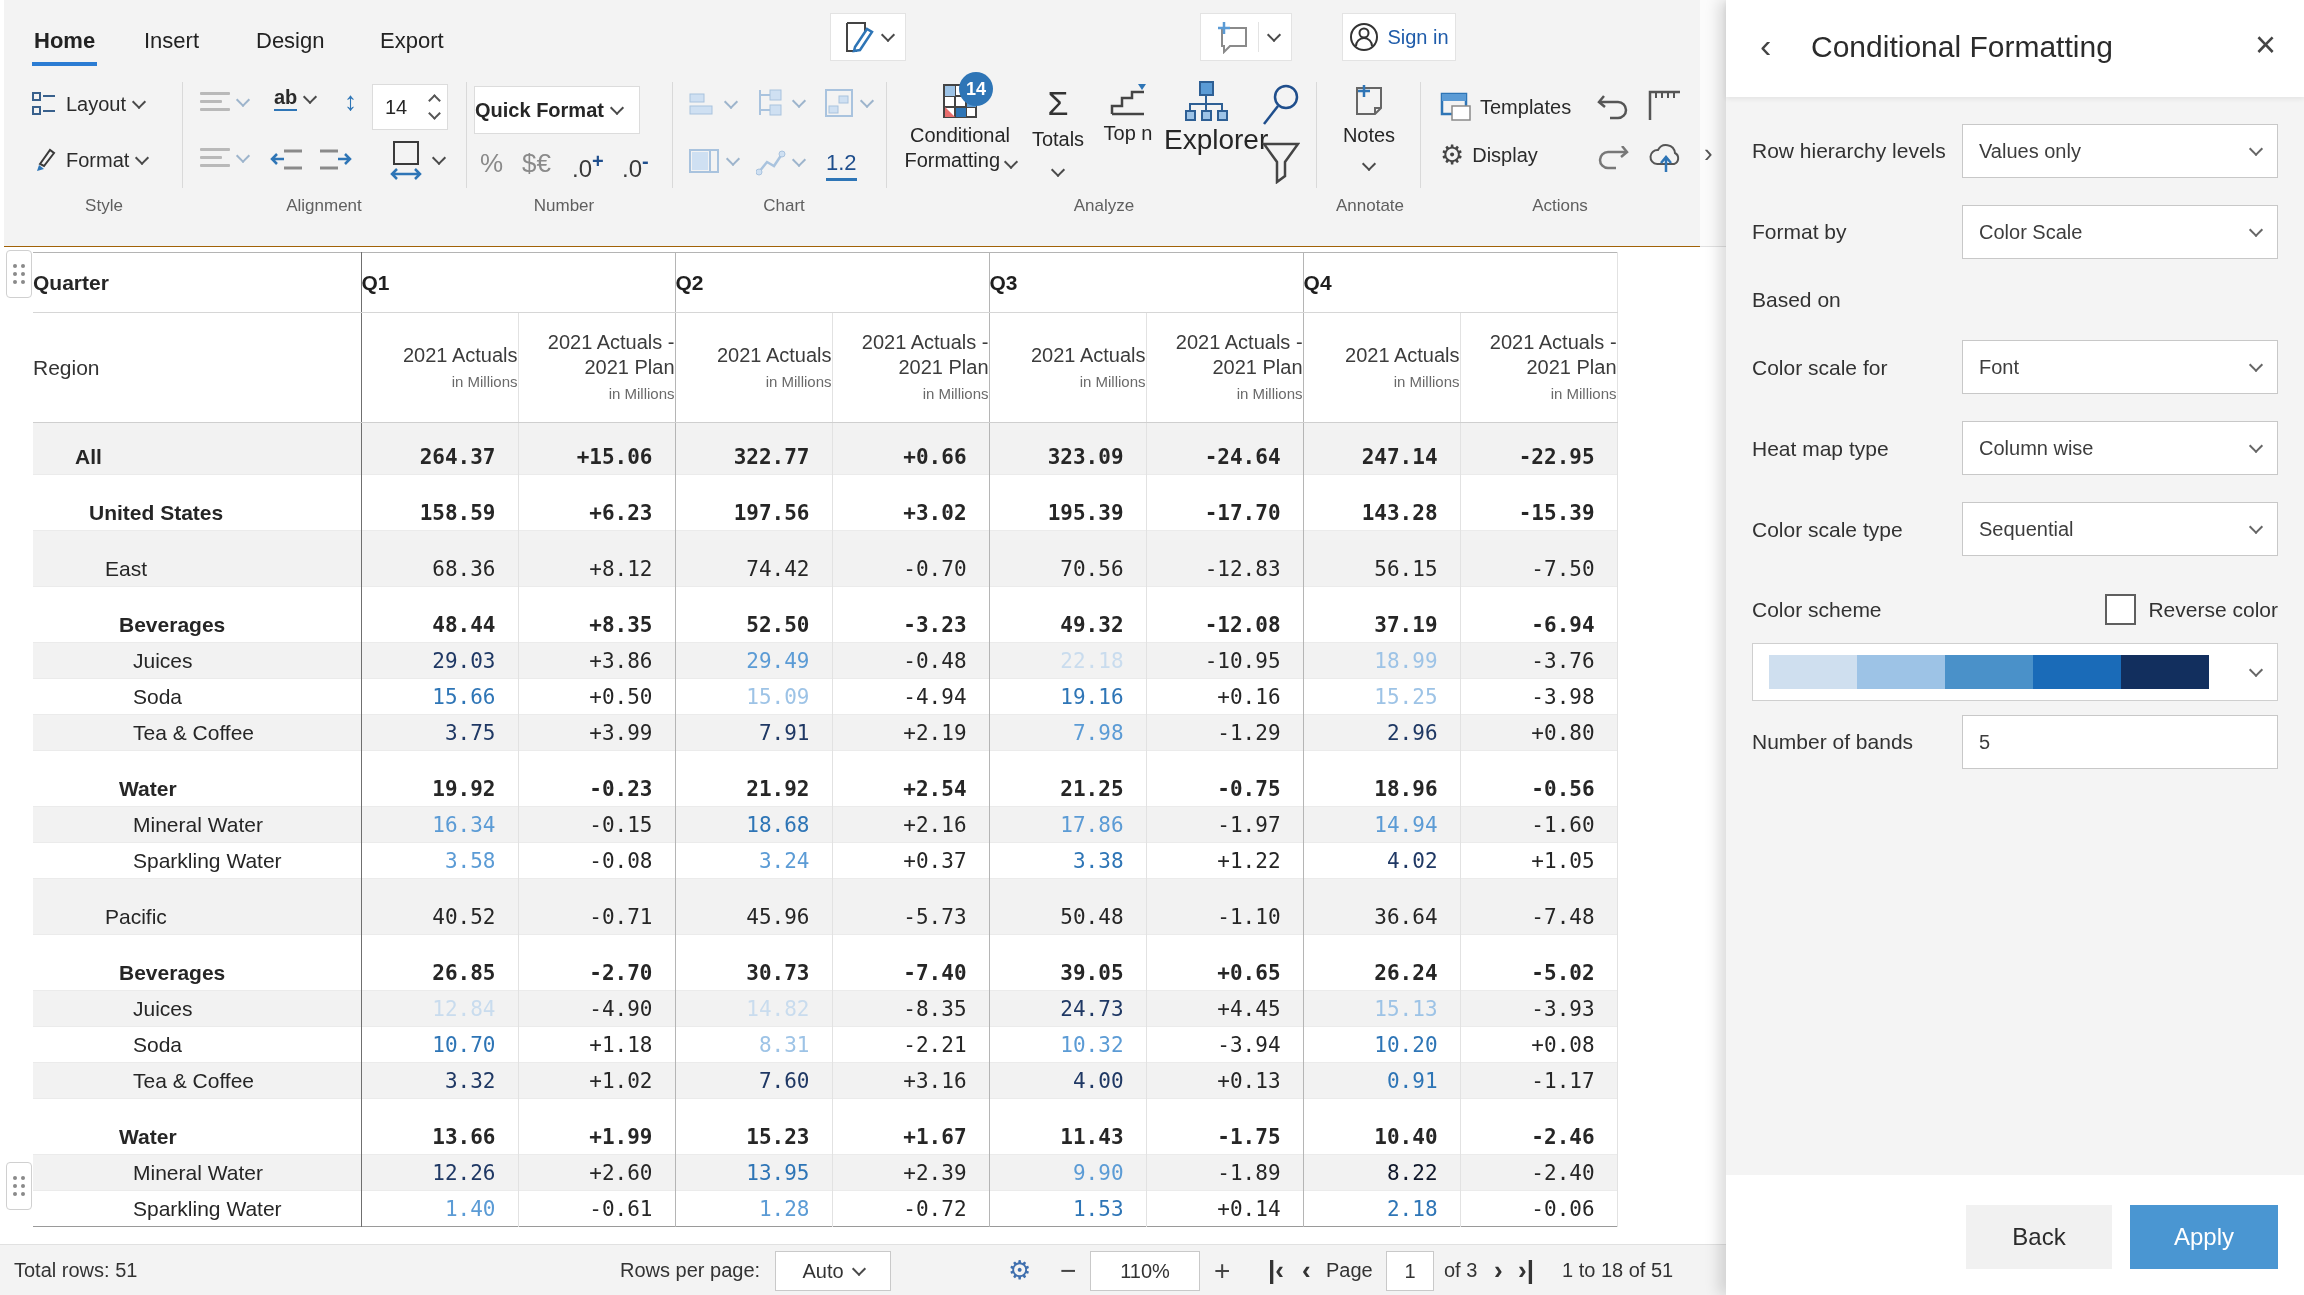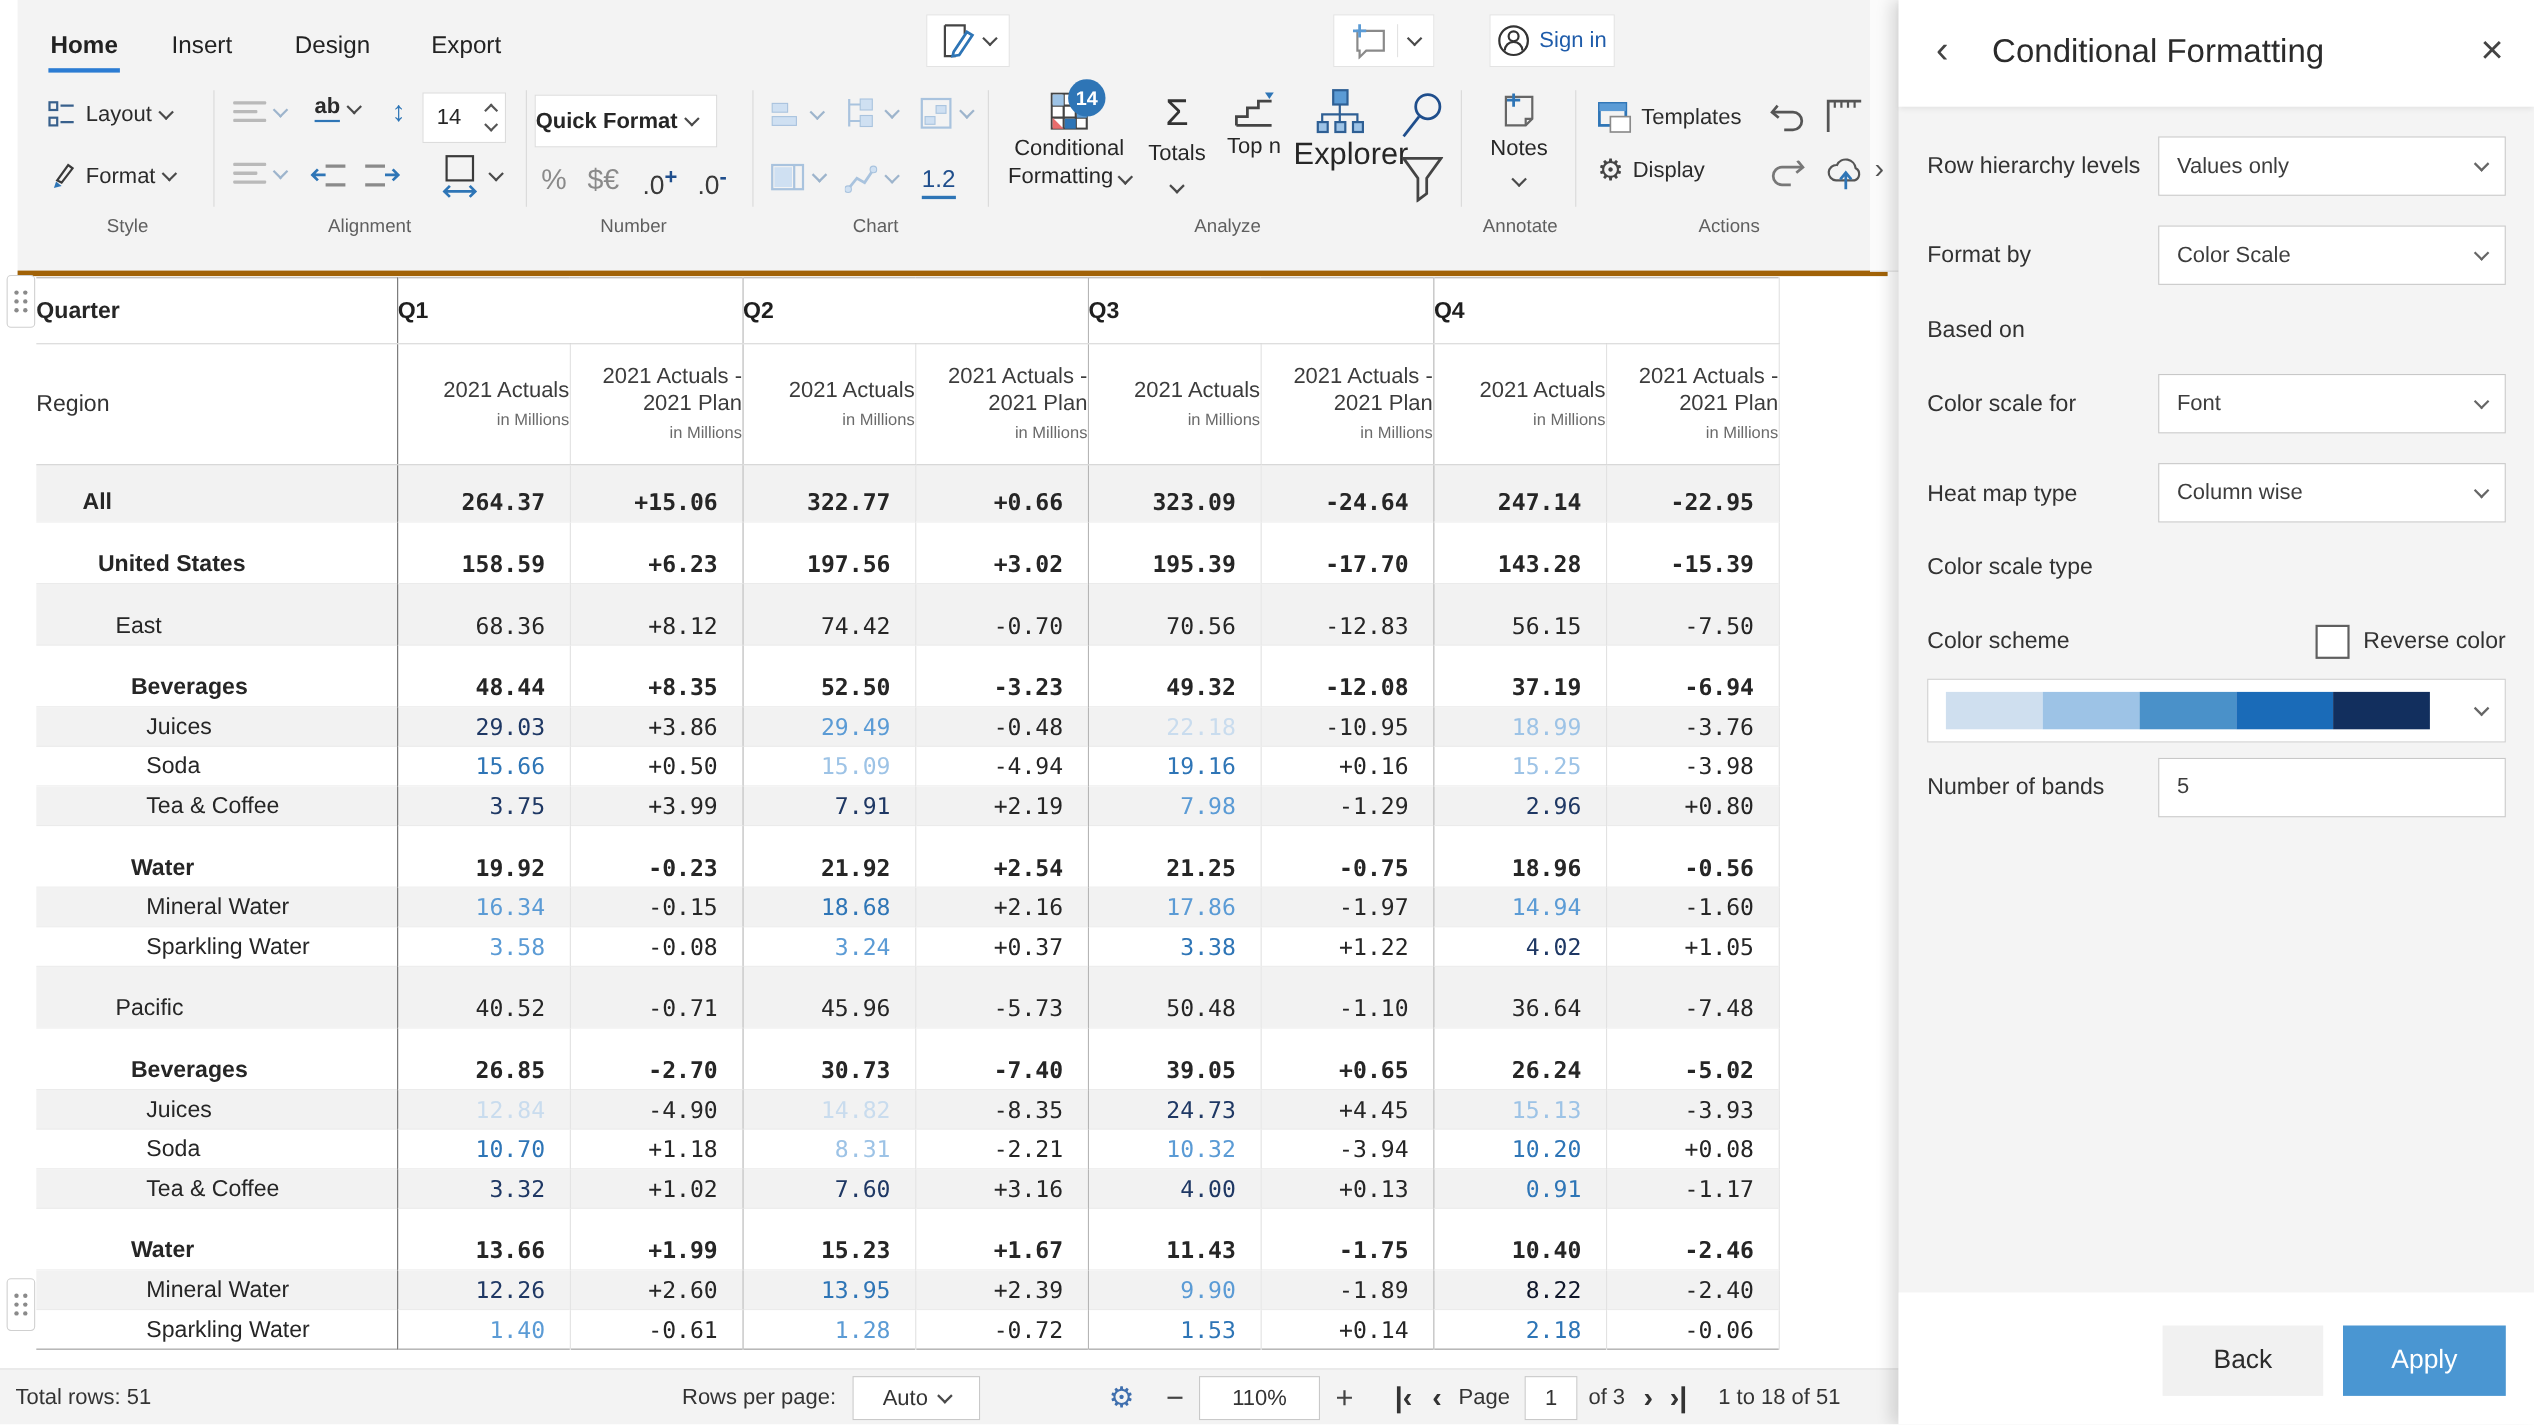--- a/index.html
+++ b/index.html
@@ -6,8 +6,8 @@
   .app{position:relative;width:2304px;height:1295px;overflow:hidden;
        font-family:"Liberation Sans",sans-serif;color:#262626;background:#fff;}
   
-  .ribbon{position:absolute;left:16px;top:0;width:1700px;height:246px;background:#f3f3f3;
-          border-bottom:5px solid #a16207;}
+  .ribbon{position:absolute;left:4px;top:0;width:1700px;height:246px;background:#f3f3f3;
+          border-bottom:1px solid #a16207;}
   .ribbon-gap{position:absolute;left:1700px;top:0;width:26px;height:246px;background:#fbfbfb;border-bottom:1px solid #e1e1e1;}
   .tab{position:absolute;top:28px;font-size:22px;color:#222;cursor:pointer;}
   .tab.active{font-weight:bold;}

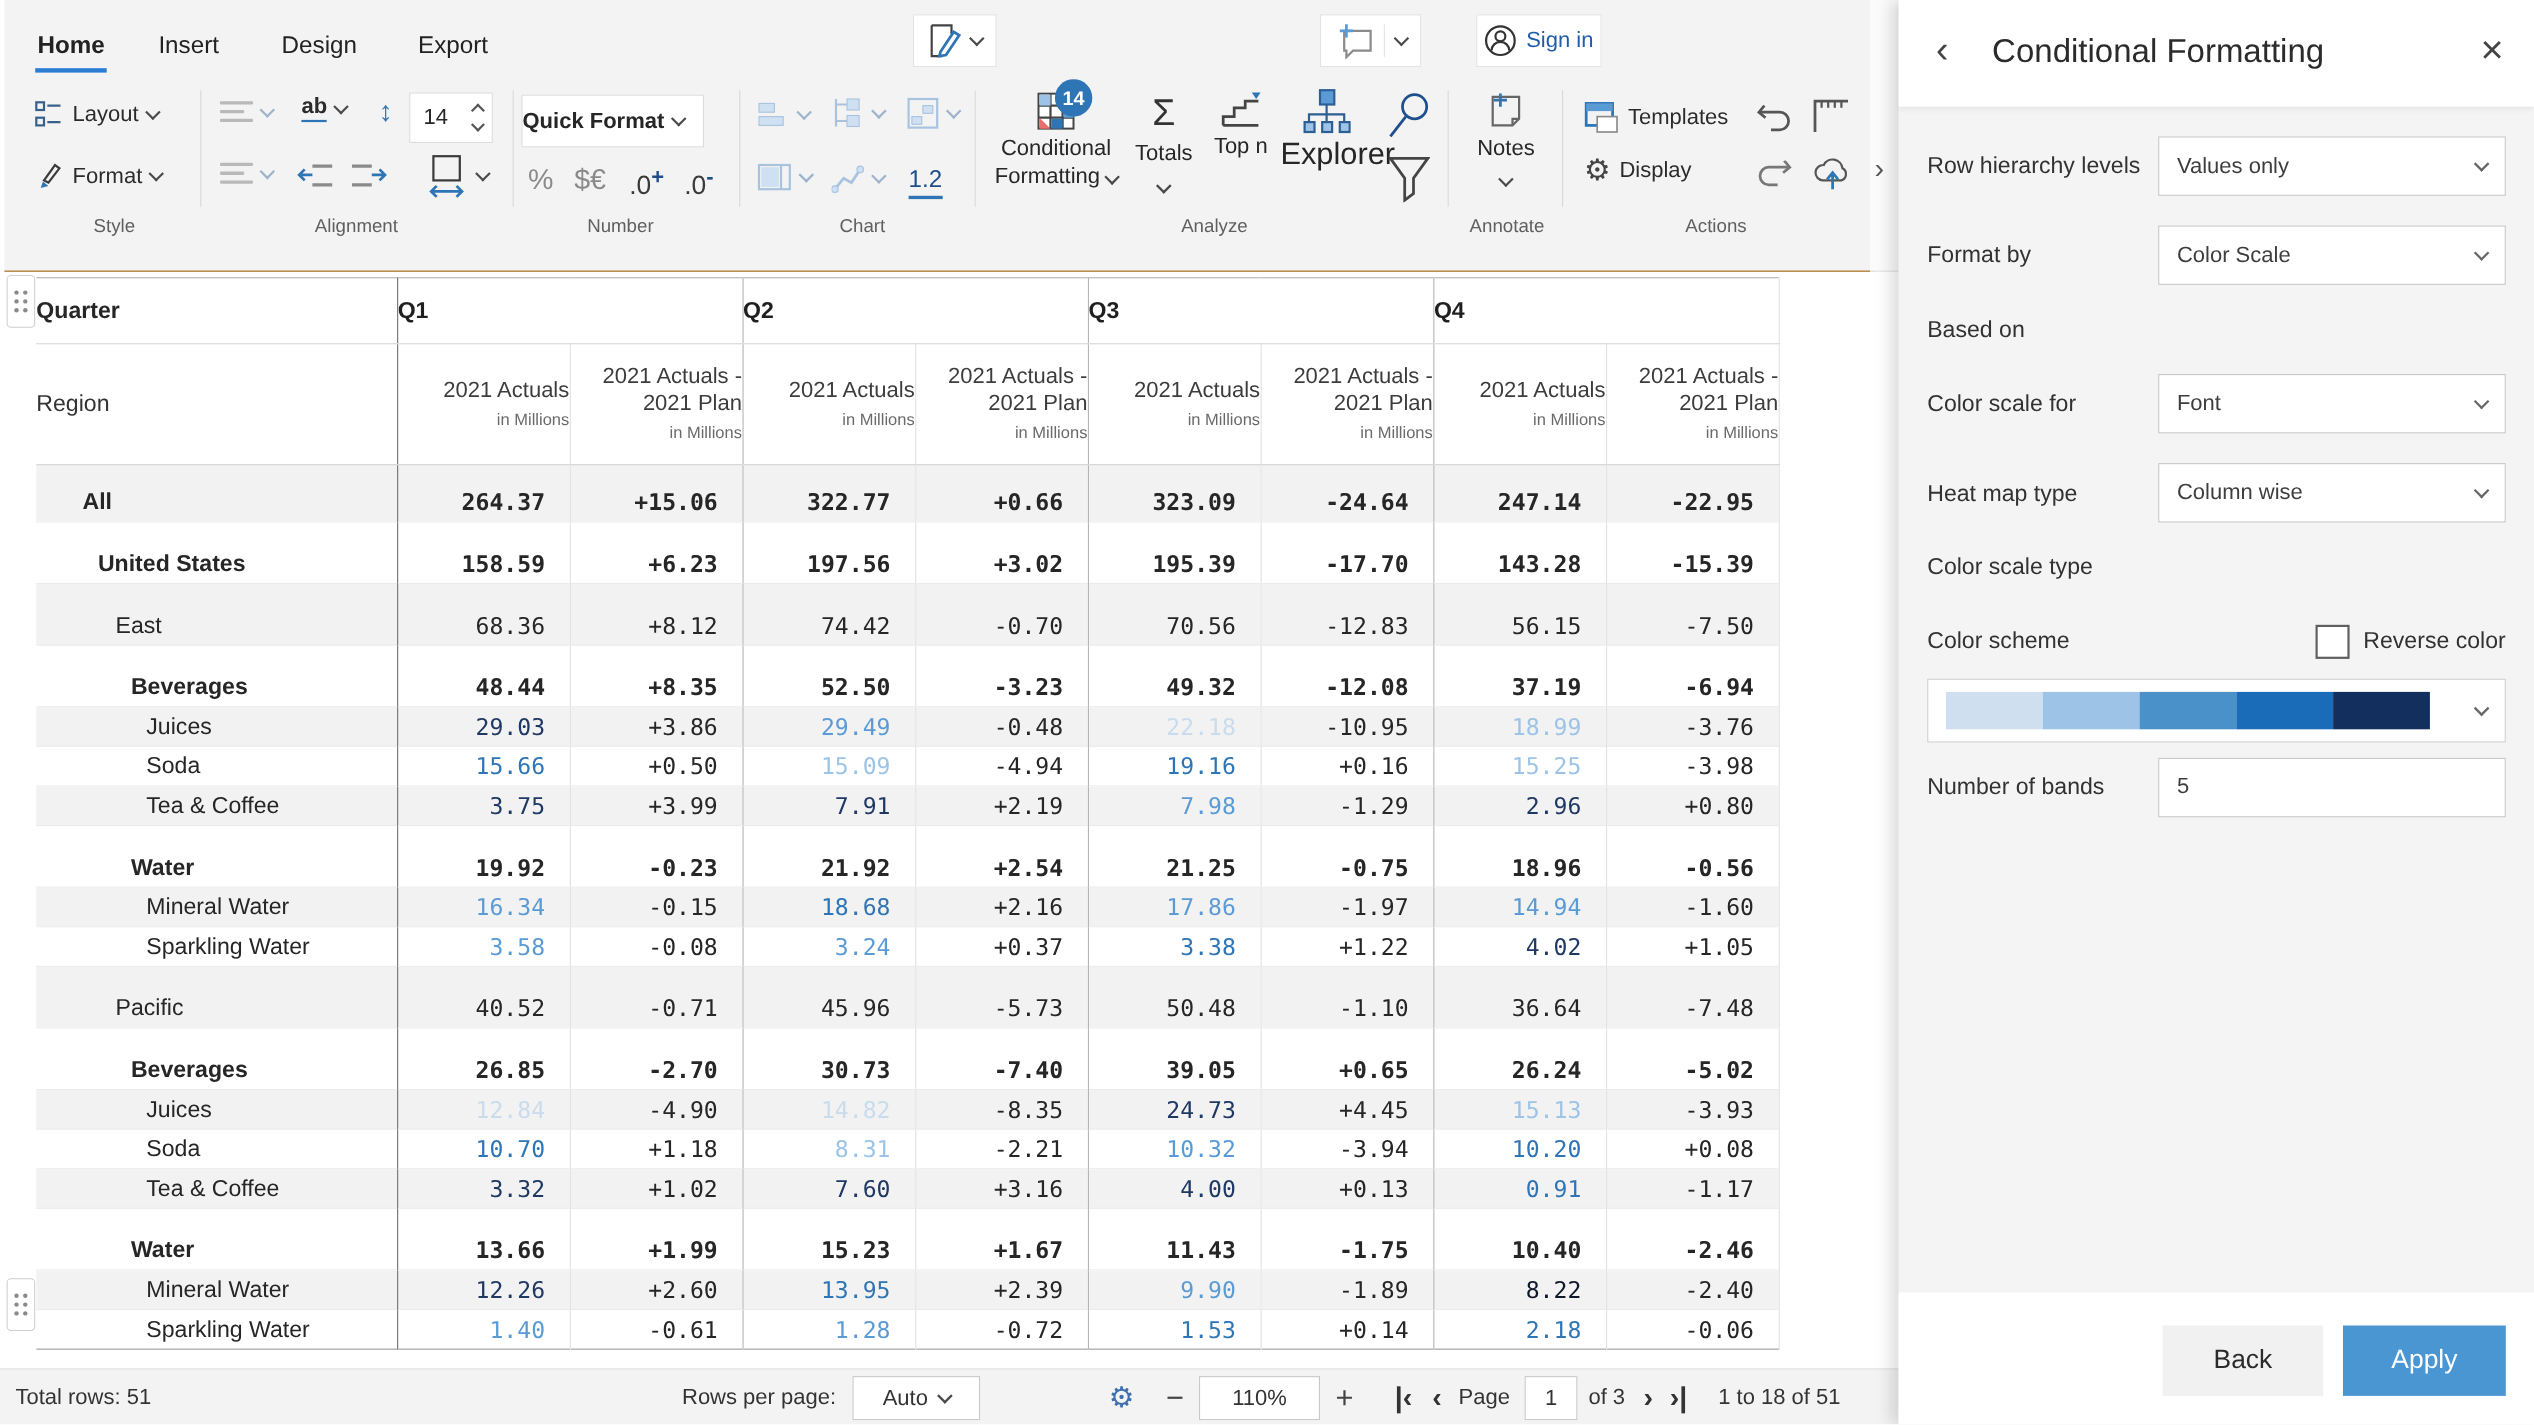--- a/index.html
+++ b/index.html
@@ -697,6 +697,10 @@
           </div>
           <div class="frow">
             <span class="flabel">Color scale type</span>
+            <span class="fctl">
+              <span>Sequential</span>
+              <span class="chev"></span>
+            </span>
           </div>
         </div>
       <div class="schemehead">

